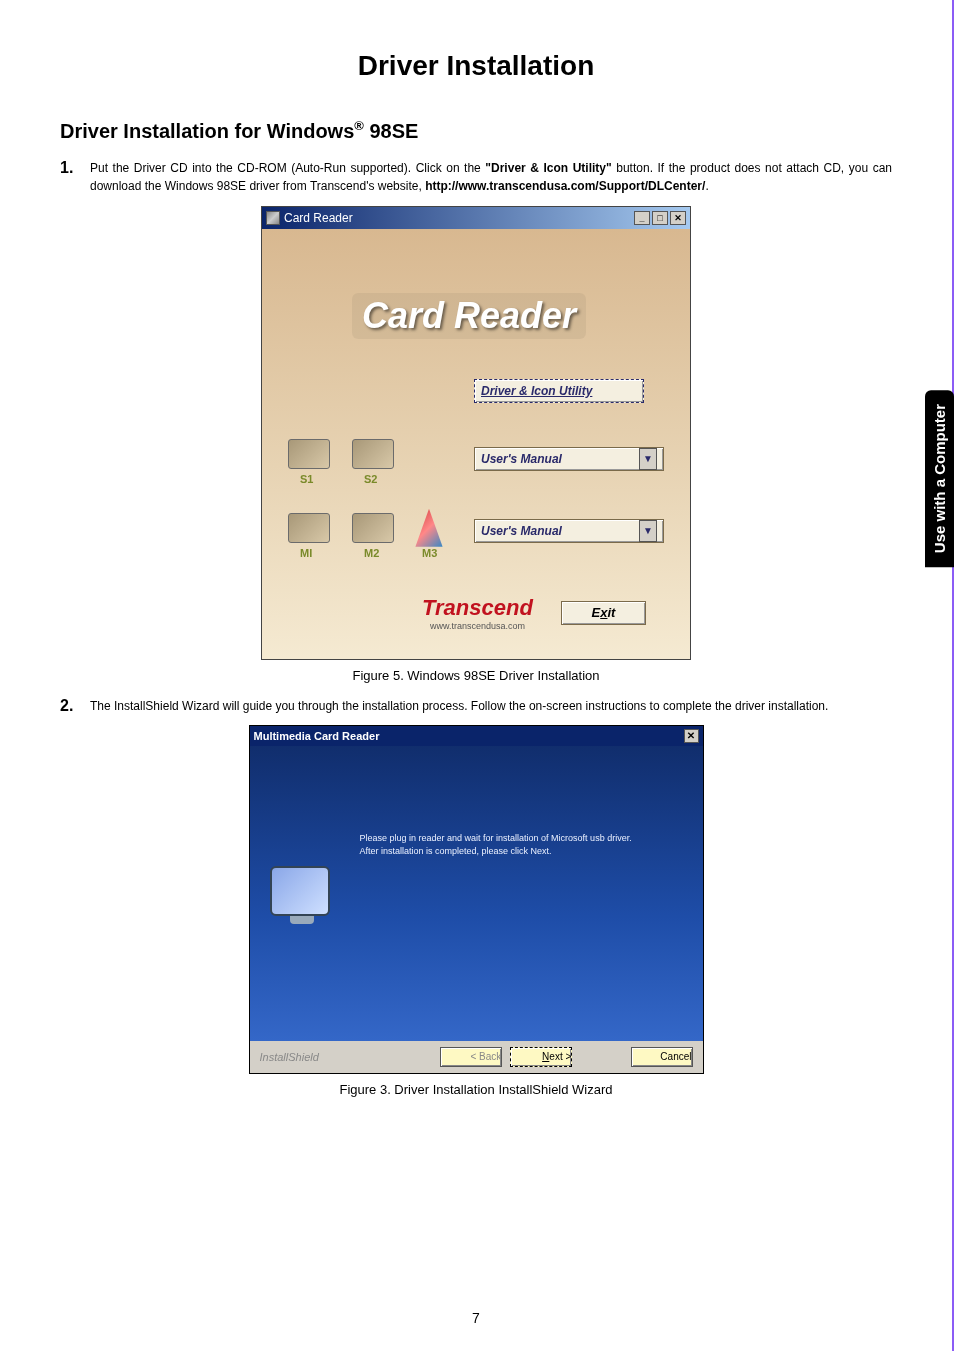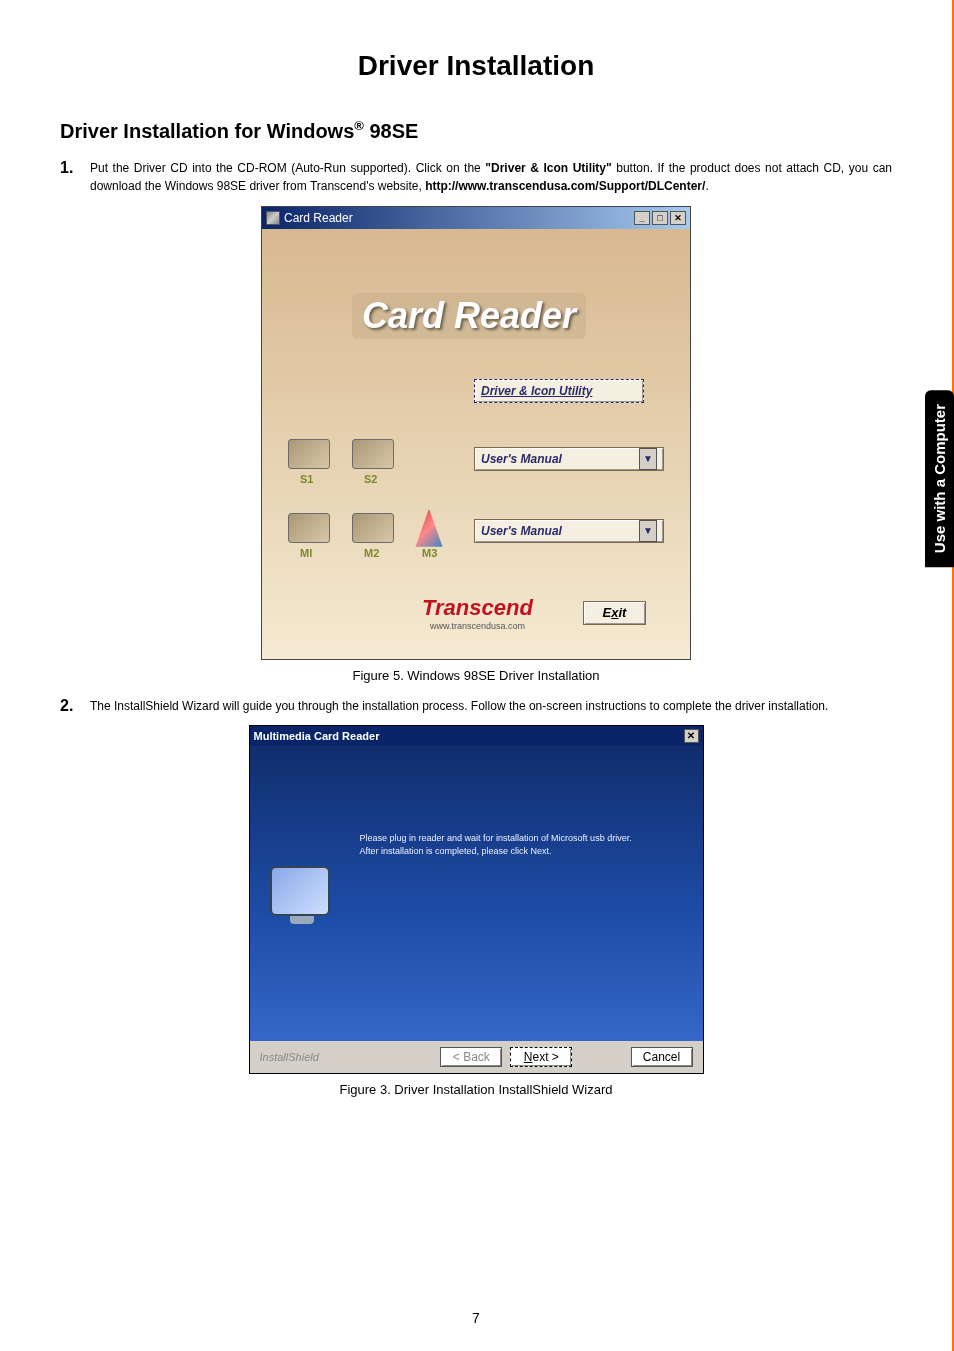--- a/index.html
+++ b/index.html
@@ -13,7 +13,7 @@
   }
   .page {
     padding: 50px 60px 42px 60px;
-    border-right: 2px solid #f97316;
+    border-right: 2px solid #8b5cf6;
     height: 100%;
     position: relative;
   }

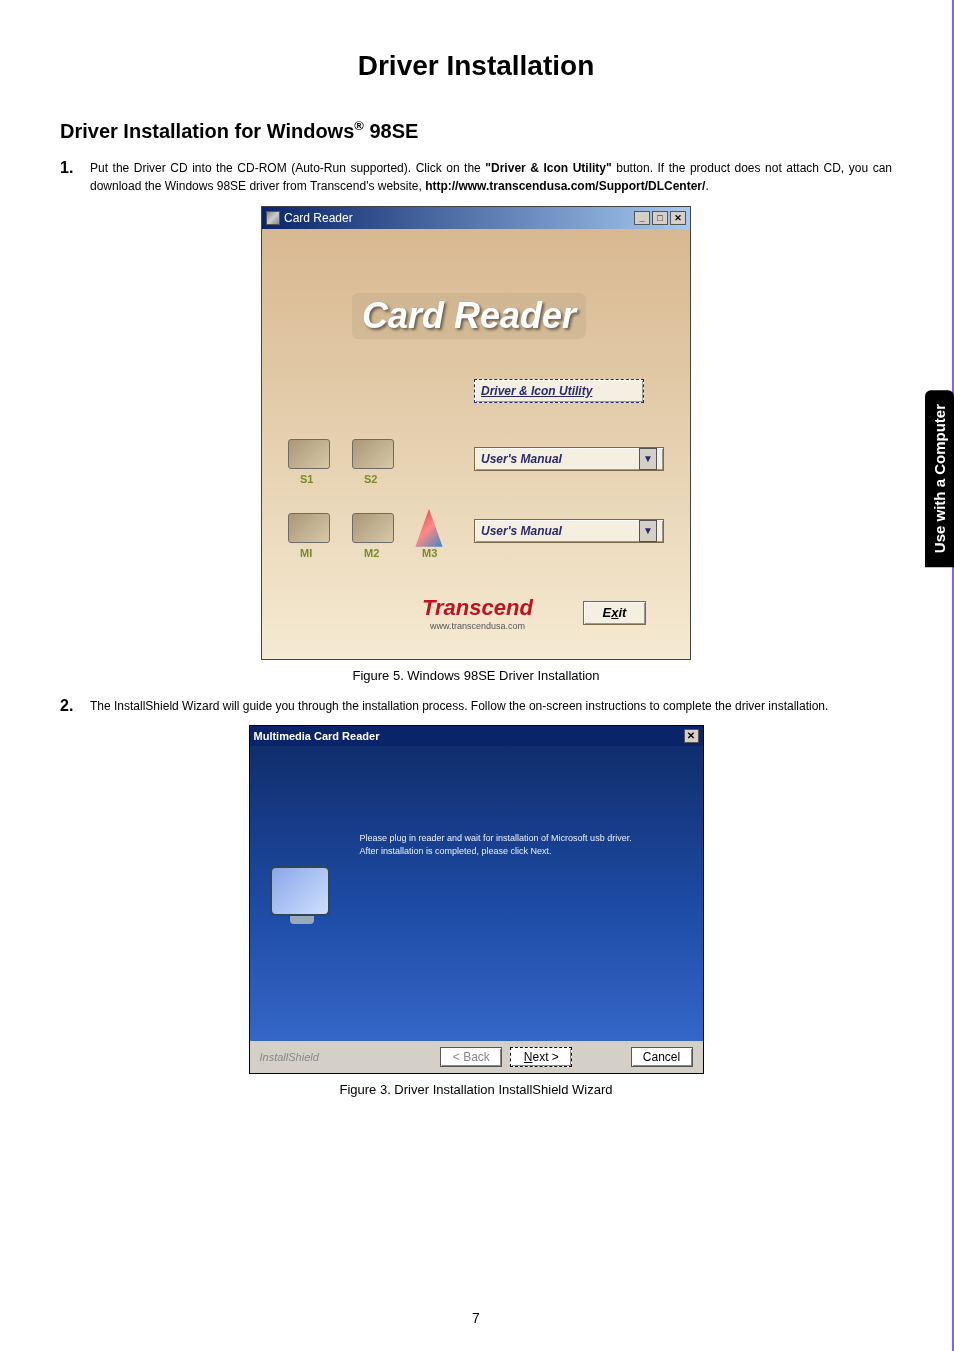--- a/index.html
+++ b/index.html
@@ -198,7 +198,7 @@
     position: absolute;
     bottom: 34px;
     right: 44px;
-    width: 63px; height: 24px;
+    width: 85px; height: 24px;
     background: #f4efe0;
     border: 1px solid #7a6a4a;
     font-size: 13px;

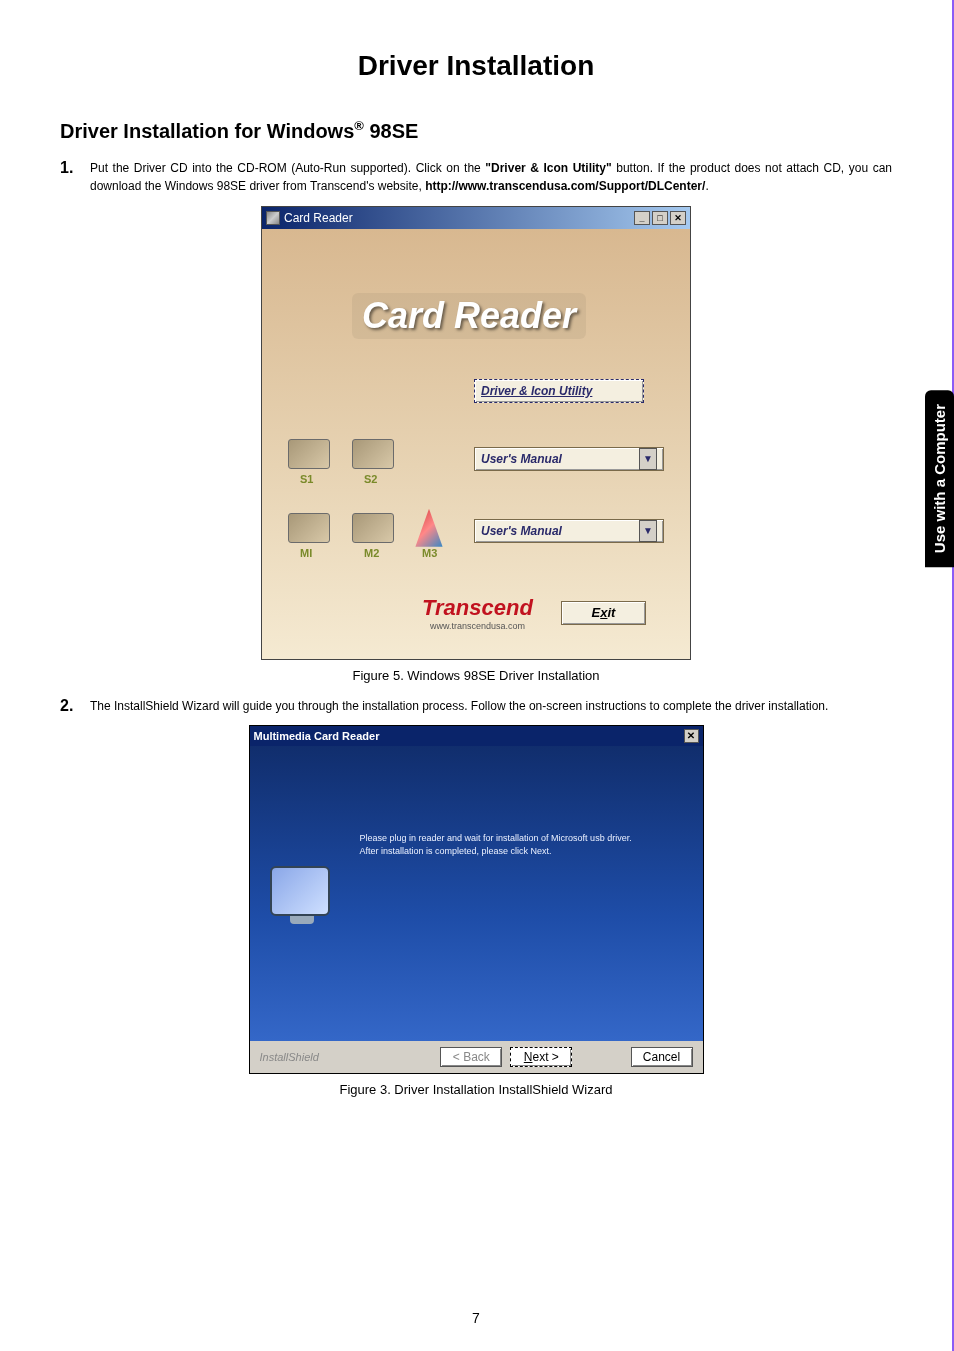--- a/index.html
+++ b/index.html
@@ -297,10 +297,10 @@
   .is-btn {
     height: 20px;
     min-width: 62px;
-    background: #ffffff;
+    background: #fef9c3;
     border: 1px solid #555;
-    font-size: 12px;
-    text-align: center;
+    font-size: 10px;
+    text-align: right;
     line-height: 18px;
     box-shadow: inset 1px 1px 0 #fff, inset -1px -1px 0 #888;
   }

